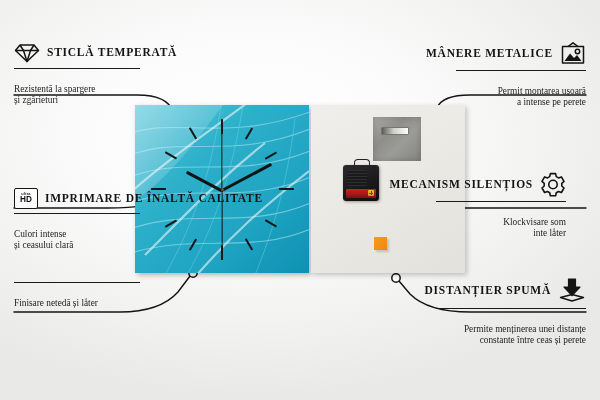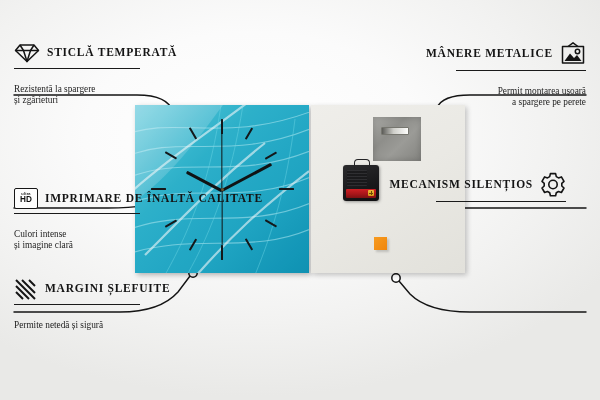--- a/index.html
+++ b/index.html
@@ -280,7 +280,7 @@
     </div>
     <div class="f-rule" style="width:130px;"></div>
     <div class="f-desc right">Permit montarea ușoară
-a spargere pe perete</div>
+a intense pe perete</div>
   </div>
 
   <div class="feature" style="left:436px;top:172px;width:130px;">

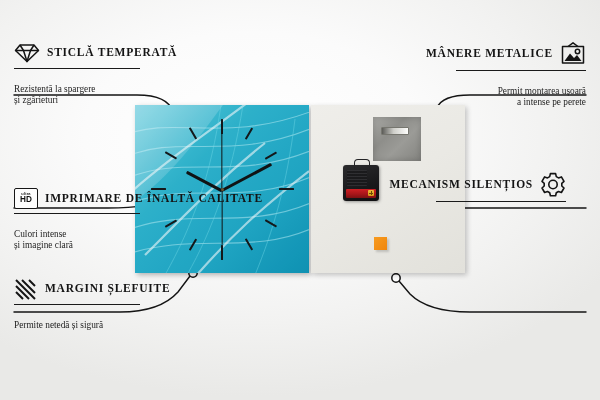--- a/index.html
+++ b/index.html
@@ -295,6 +295,8 @@
       </svg>
     </div>
     <div class="f-rule" style="width:130px;"></div>
+    <div class="f-desc right">Klockvisare som
+inte låter</div>
   </div>
 
 

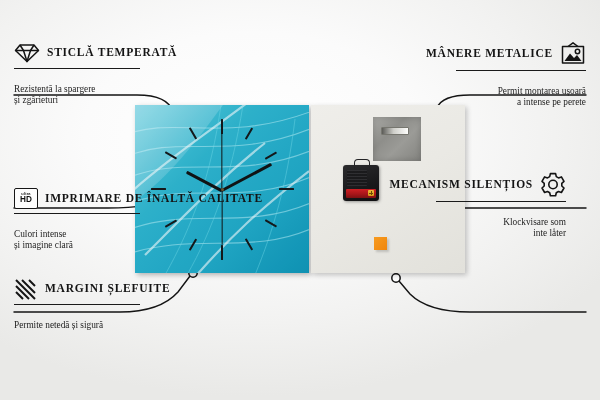--- a/index.html
+++ b/index.html
@@ -244,7 +244,7 @@
     </div>
     <div class="f-rule" style="width:126px;"></div>
     <div class="f-desc">Culori intense
-și imagine clară</div>
+și ceasului clară</div>
   </div>
 
   <div class="feature" style="left:14px;top:278px;width:130px;">

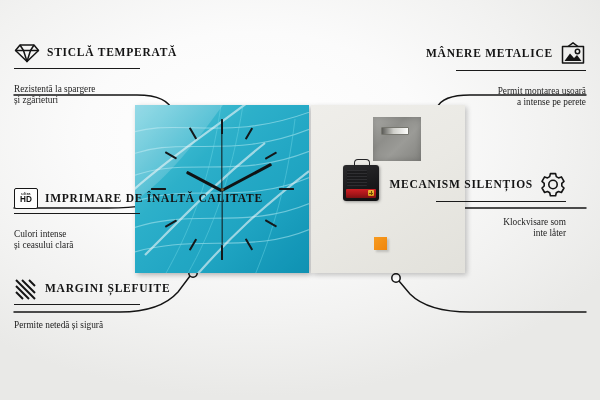--- a/index.html
+++ b/index.html
@@ -248,19 +248,6 @@
   </div>
 
   <div class="feature" style="left:14px;top:278px;width:130px;">
-    <div class="f-head">
-      <svg class="icon" width="24" height="22" viewBox="0 0 24 22">
-        <g stroke="#141414" stroke-width="1.9" stroke-linecap="butt">
-          <path d="M2,2 L21,21"></path>
-          <path d="M2,8 L15,21"></path>
-          <path d="M2,14 L9,21"></path>
-          <path d="M8,2 L21,15"></path>
-          <path d="M15,2 L21,8"></path>
-        </g>
-      </svg>
-      <div class="f-title">MARGINI
-ȘLEFUITE</div>
-    </div>
     <div class="f-rule" style="width:126px;"></div>
     <div class="f-desc">Permite netedă și sigură</div>
   </div>

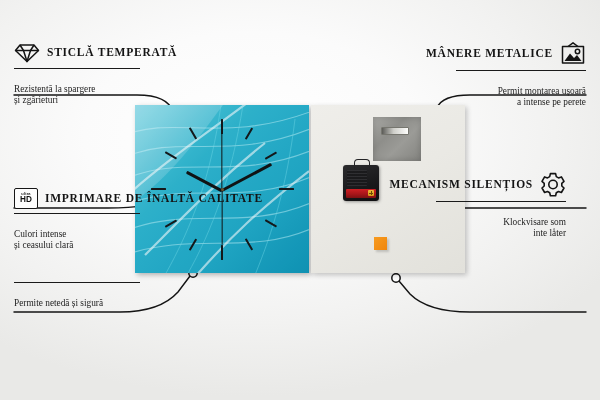--- a/index.html
+++ b/index.html
@@ -286,6 +286,23 @@
 inte låter</div>
   </div>
 
+  <div class="feature" style="left:436px;top:278px;width:150px;">
+    <div class="f-head right">
+      <div class="f-title right">DISTANȚIER
+SPUMĂ</div>
+      <svg class="icon" width="28" height="26" viewBox="0 0 28 26">
+        <g fill="#141414" stroke="#141414" stroke-width="1.2" stroke-linejoin="round">
+          <path d="M10.5,1 h7 v8 h4.5 l-8,8.5 l-8,-8.5 h4.5 Z"></path>
+        </g>
+        <g fill="none" stroke="#141414" stroke-width="1.4" stroke-linejoin="round">
+          <path d="M14,16.5 L25.5,19.5 L14,23 L2.5,19.5 Z"></path>
+        </g>
+      </svg>
+    </div>
+    <div class="f-rule" style="width:150px;"></div>
+    <div class="f-desc right">Permite menținerea unei distanțe
+constante între ceas și perete</div>
+  </div>
 
 </div>
 

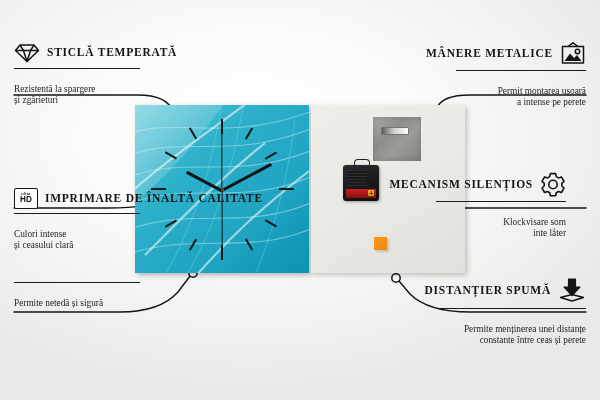--- a/index.html
+++ b/index.html
@@ -249,7 +249,7 @@
 
   <div class="feature" style="left:14px;top:278px;width:130px;">
     <div class="f-rule" style="width:126px;"></div>
-    <div class="f-desc">Permite netedă și sigură</div>
+    <div class="f-desc">Finisare netedă și låter</div>
   </div>
 
   <div class="feature" style="left:456px;top:42px;width:130px;">

